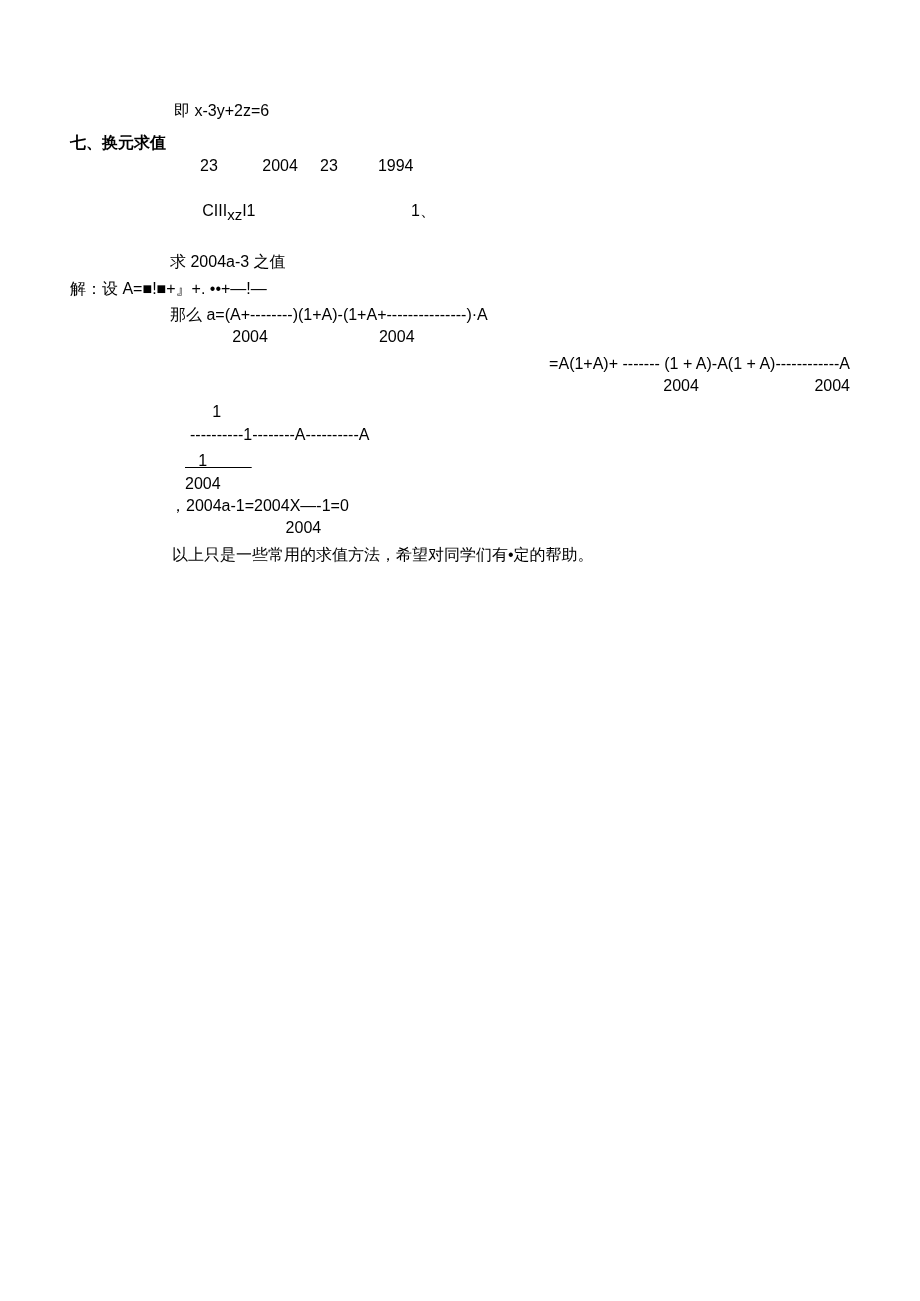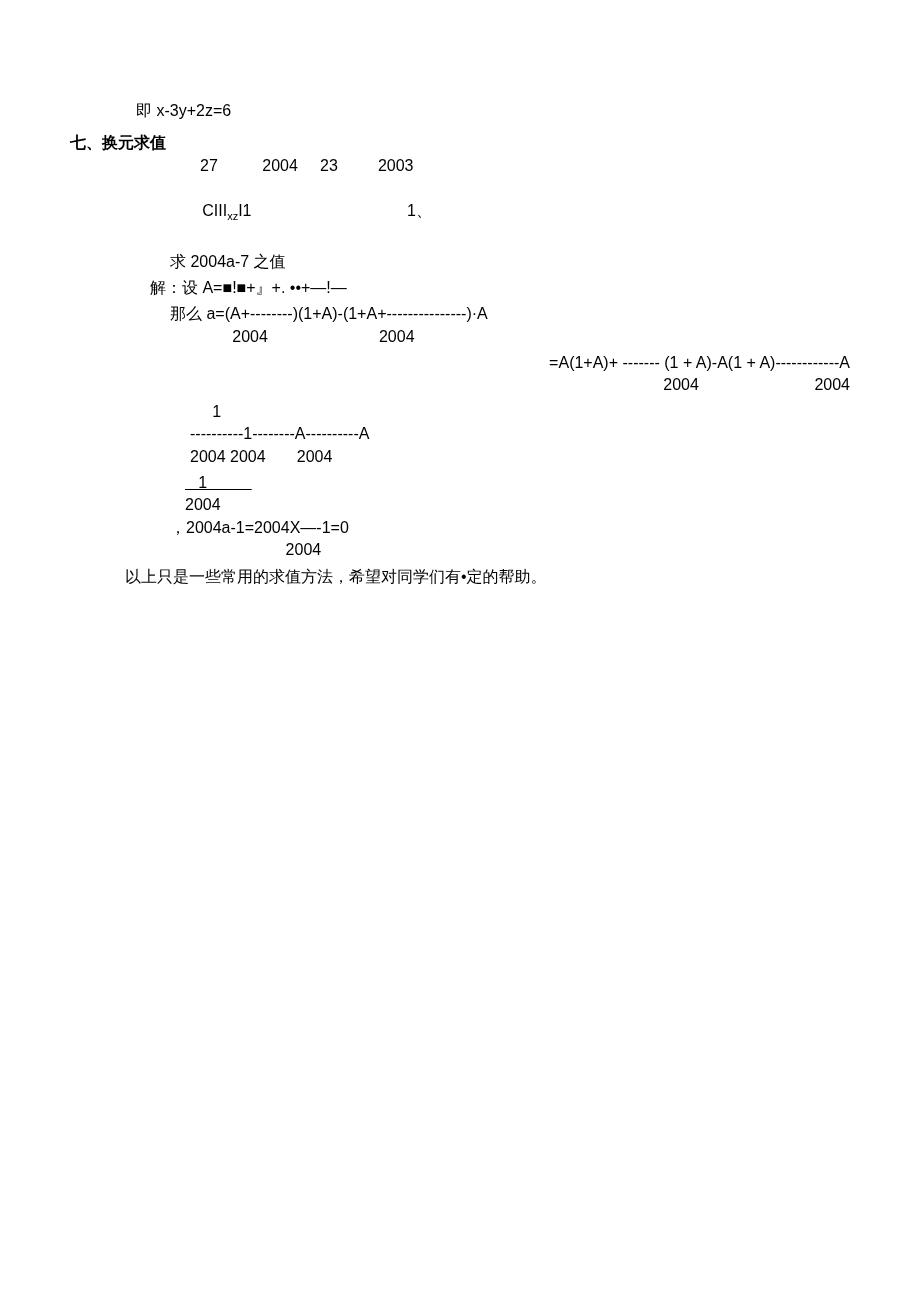--- a/index.html
+++ b/index.html
@@ -28,7 +28,7 @@
     font-size: 11px;
     vertical-align: sub;
   }
-  .indent1 { margin-left: 66px; }
+  .indent1 { margin-left: 104px; }
   .indent-h { margin-left: 0px; font-weight: bold; }
   .indent2 { margin-left: 90px; }
   .indent3 { margin-left: 110px; }

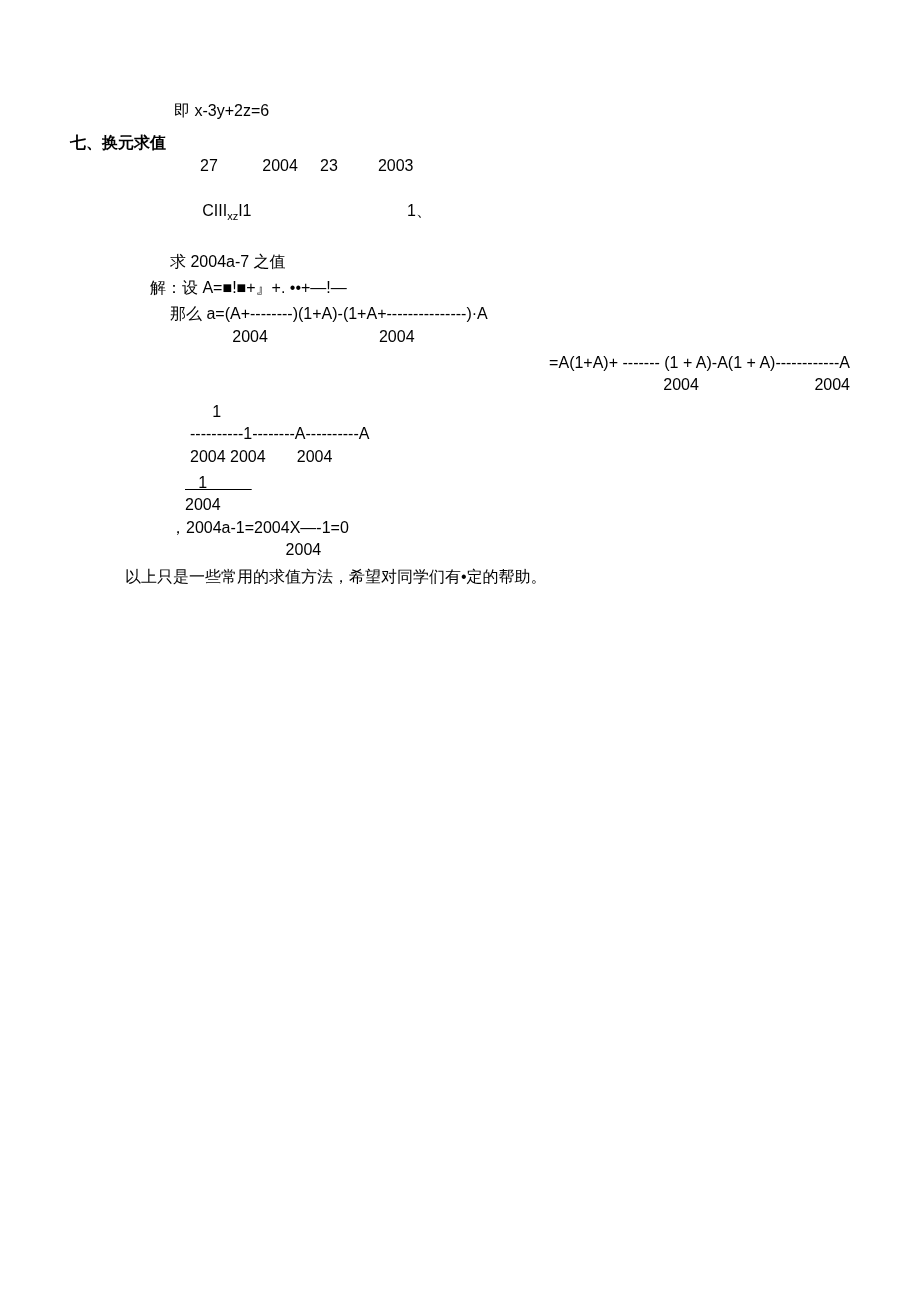--- a/index.html
+++ b/index.html
@@ -56,7 +56,7 @@
 
   <div class="line indent-h">七、换元求值</div>
 
-  <div class="line math indent2">         27          2004     23         2003</div>
+  <div class="line math indent2">         23          2004     23         1994</div>
   <div class="line math indent3">
     <span> CIII</span><span class="sub">xz</span><span>I1                                   1、</span>
   </div>

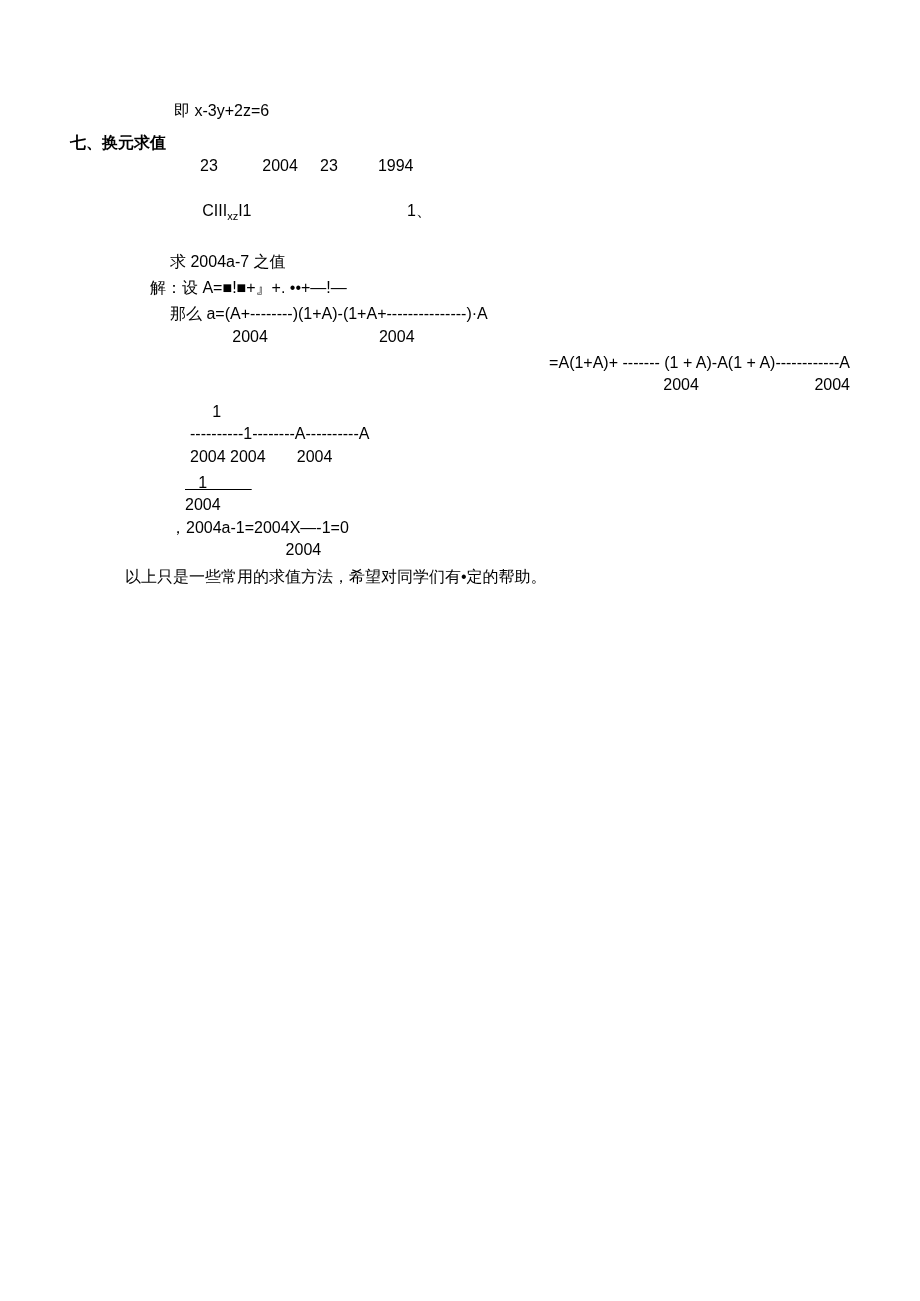--- a/index.html
+++ b/index.html
@@ -25,7 +25,7 @@
     font-family: "Arial", "Helvetica", sans-serif;
   }
   .sub {
-    font-size: 11px;
+    font-size: 15px;
     vertical-align: sub;
   }
   .indent1 { margin-left: 104px; }

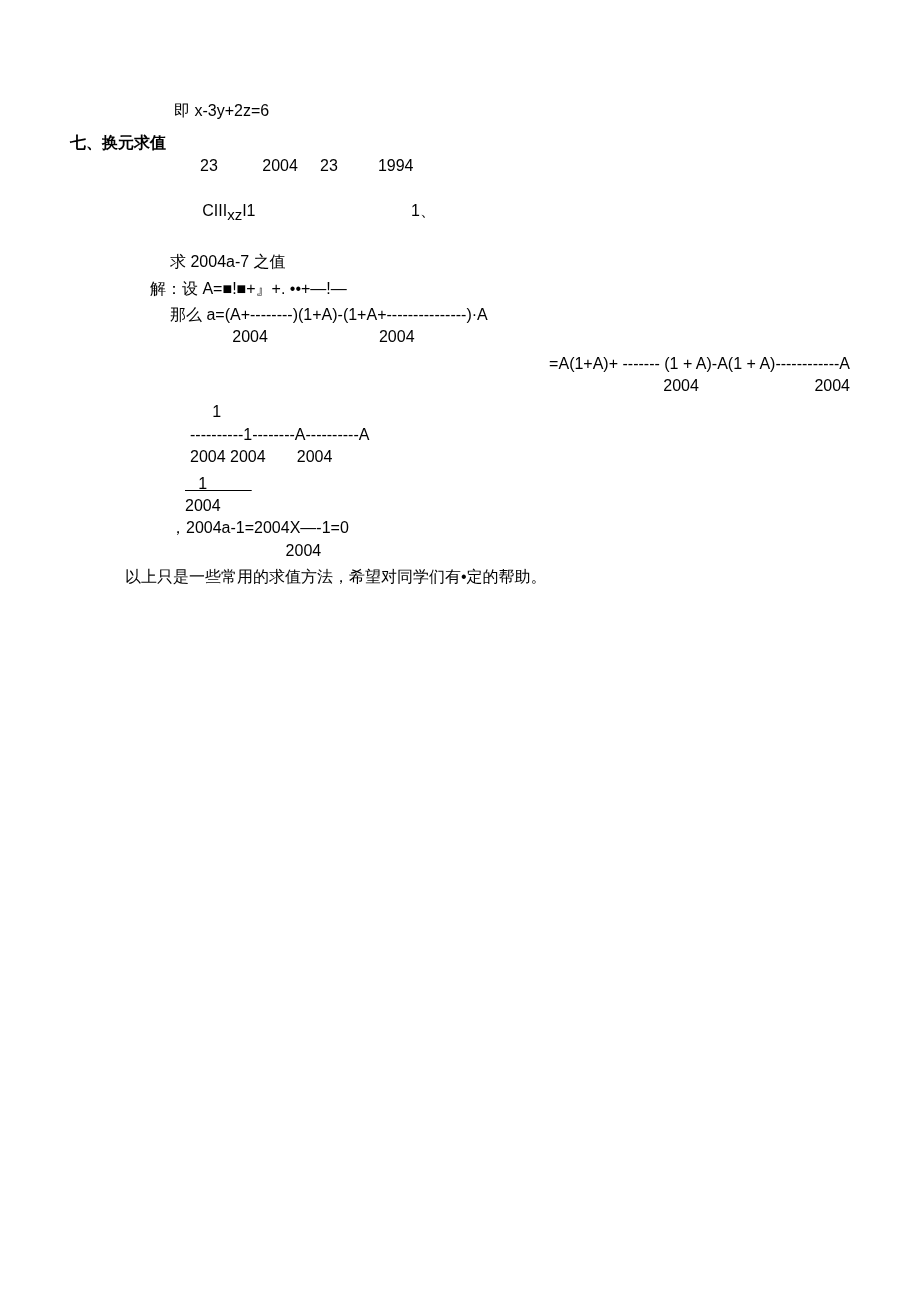--- a/index.html
+++ b/index.html
@@ -63,7 +63,7 @@
 
   <div class="spacer"></div>
 
-  <div class="line indent5">求 2004a-7 之值</div>
+  <div class="line indent5">求 2004a-3 之值</div>
 
   <div class="spacer"></div>
 

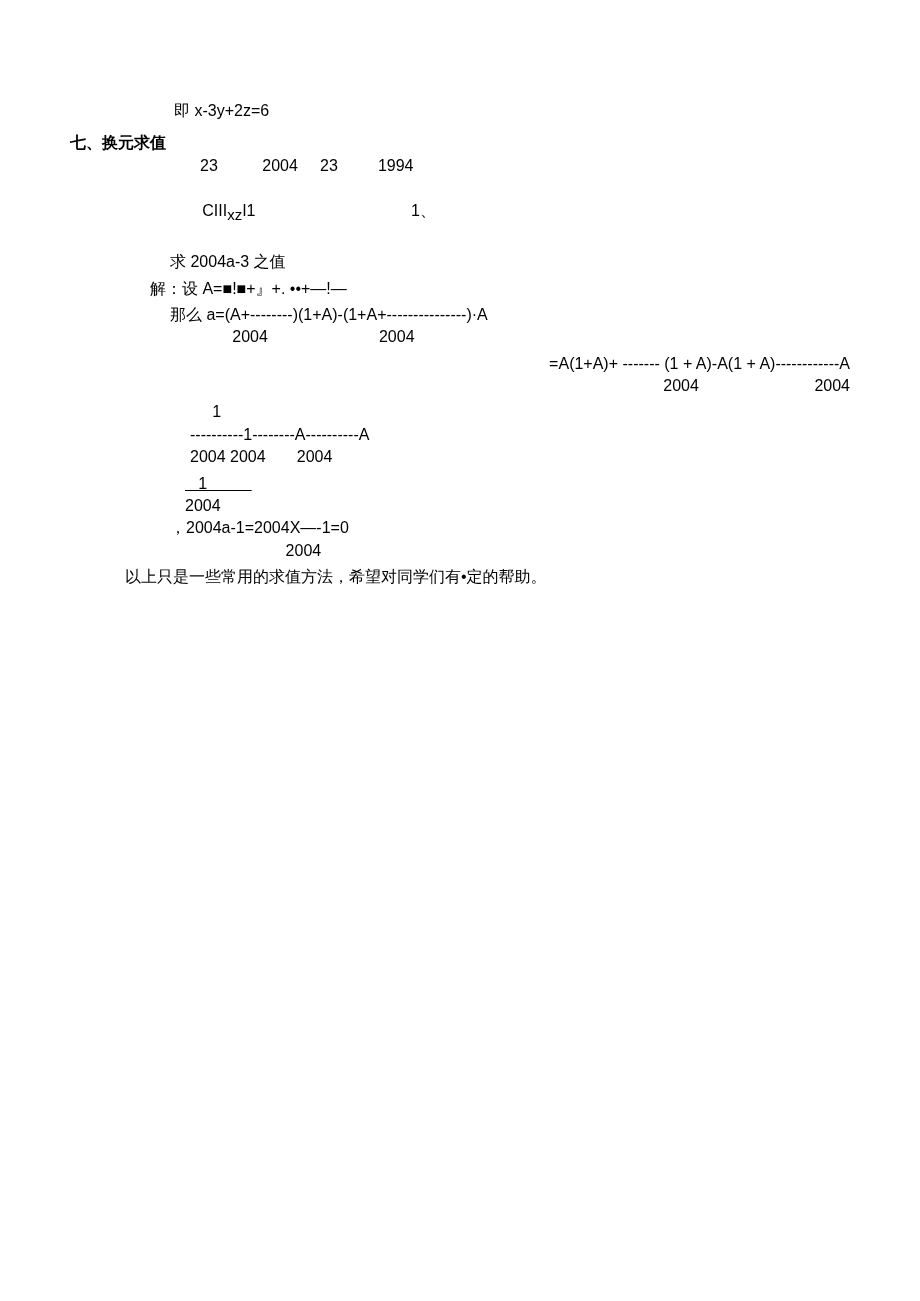--- a/index.html
+++ b/index.html
@@ -32,7 +32,7 @@
   .indent-h { margin-left: 0px; font-weight: bold; }
   .indent2 { margin-left: 90px; }
   .indent3 { margin-left: 110px; }
-  .indent4 { margin-left: 80px; }
+  .indent4 { }
   .indent5 { margin-left: 100px; }
   .indent6 { margin-left: 70px; text-align: right; }
   .indent7 { margin-left: 120px; }

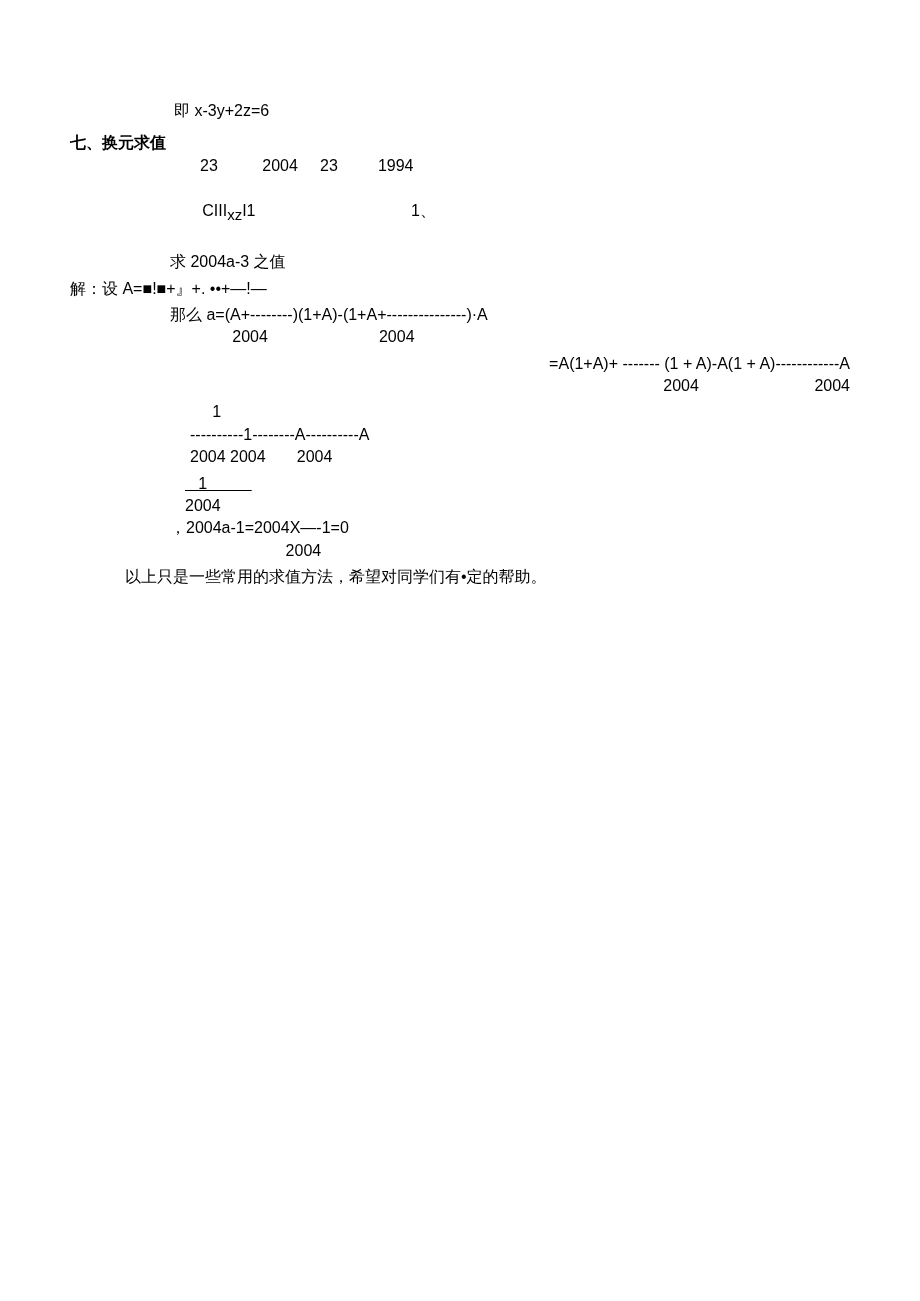--- a/index.html
+++ b/index.html
@@ -83,7 +83,6 @@
 
   <div class="line math indent7">     1</div>
   <div class="line math indent7">----------1--------A----------A</div>
-  <div class="line math indent7">2004 2004       2004</div>
 
   <div class="spacer"></div>
 

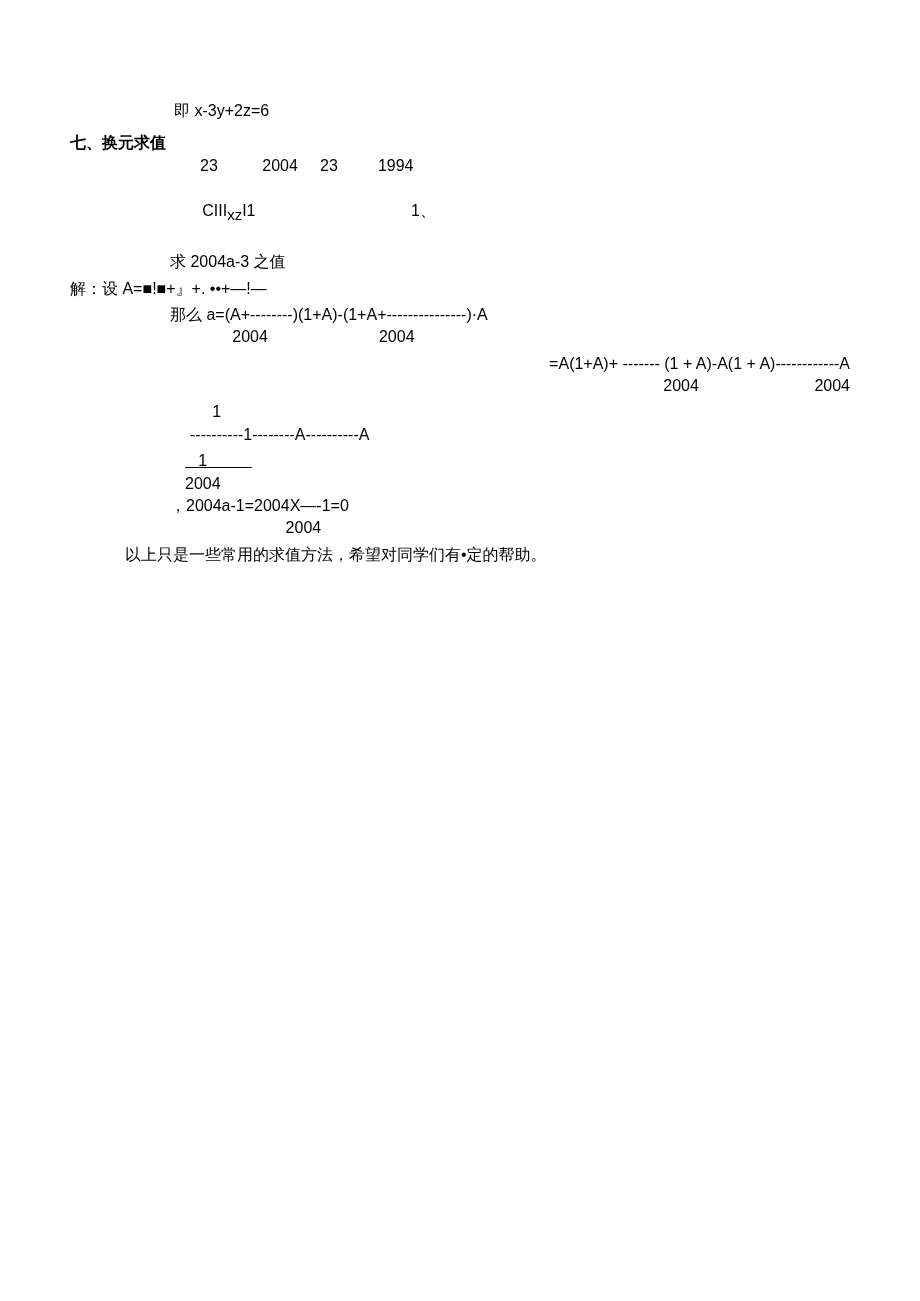--- a/index.html
+++ b/index.html
@@ -38,7 +38,7 @@
   .indent7 { margin-left: 120px; }
   .indent8 { margin-left: 115px; }
   .indent9 { margin-left: 100px; }
-  .indentB { margin-left: 55px; }
+  .indentB { margin-left: 102px; }
   .fracbar {
     text-decoration: underline;
   }

